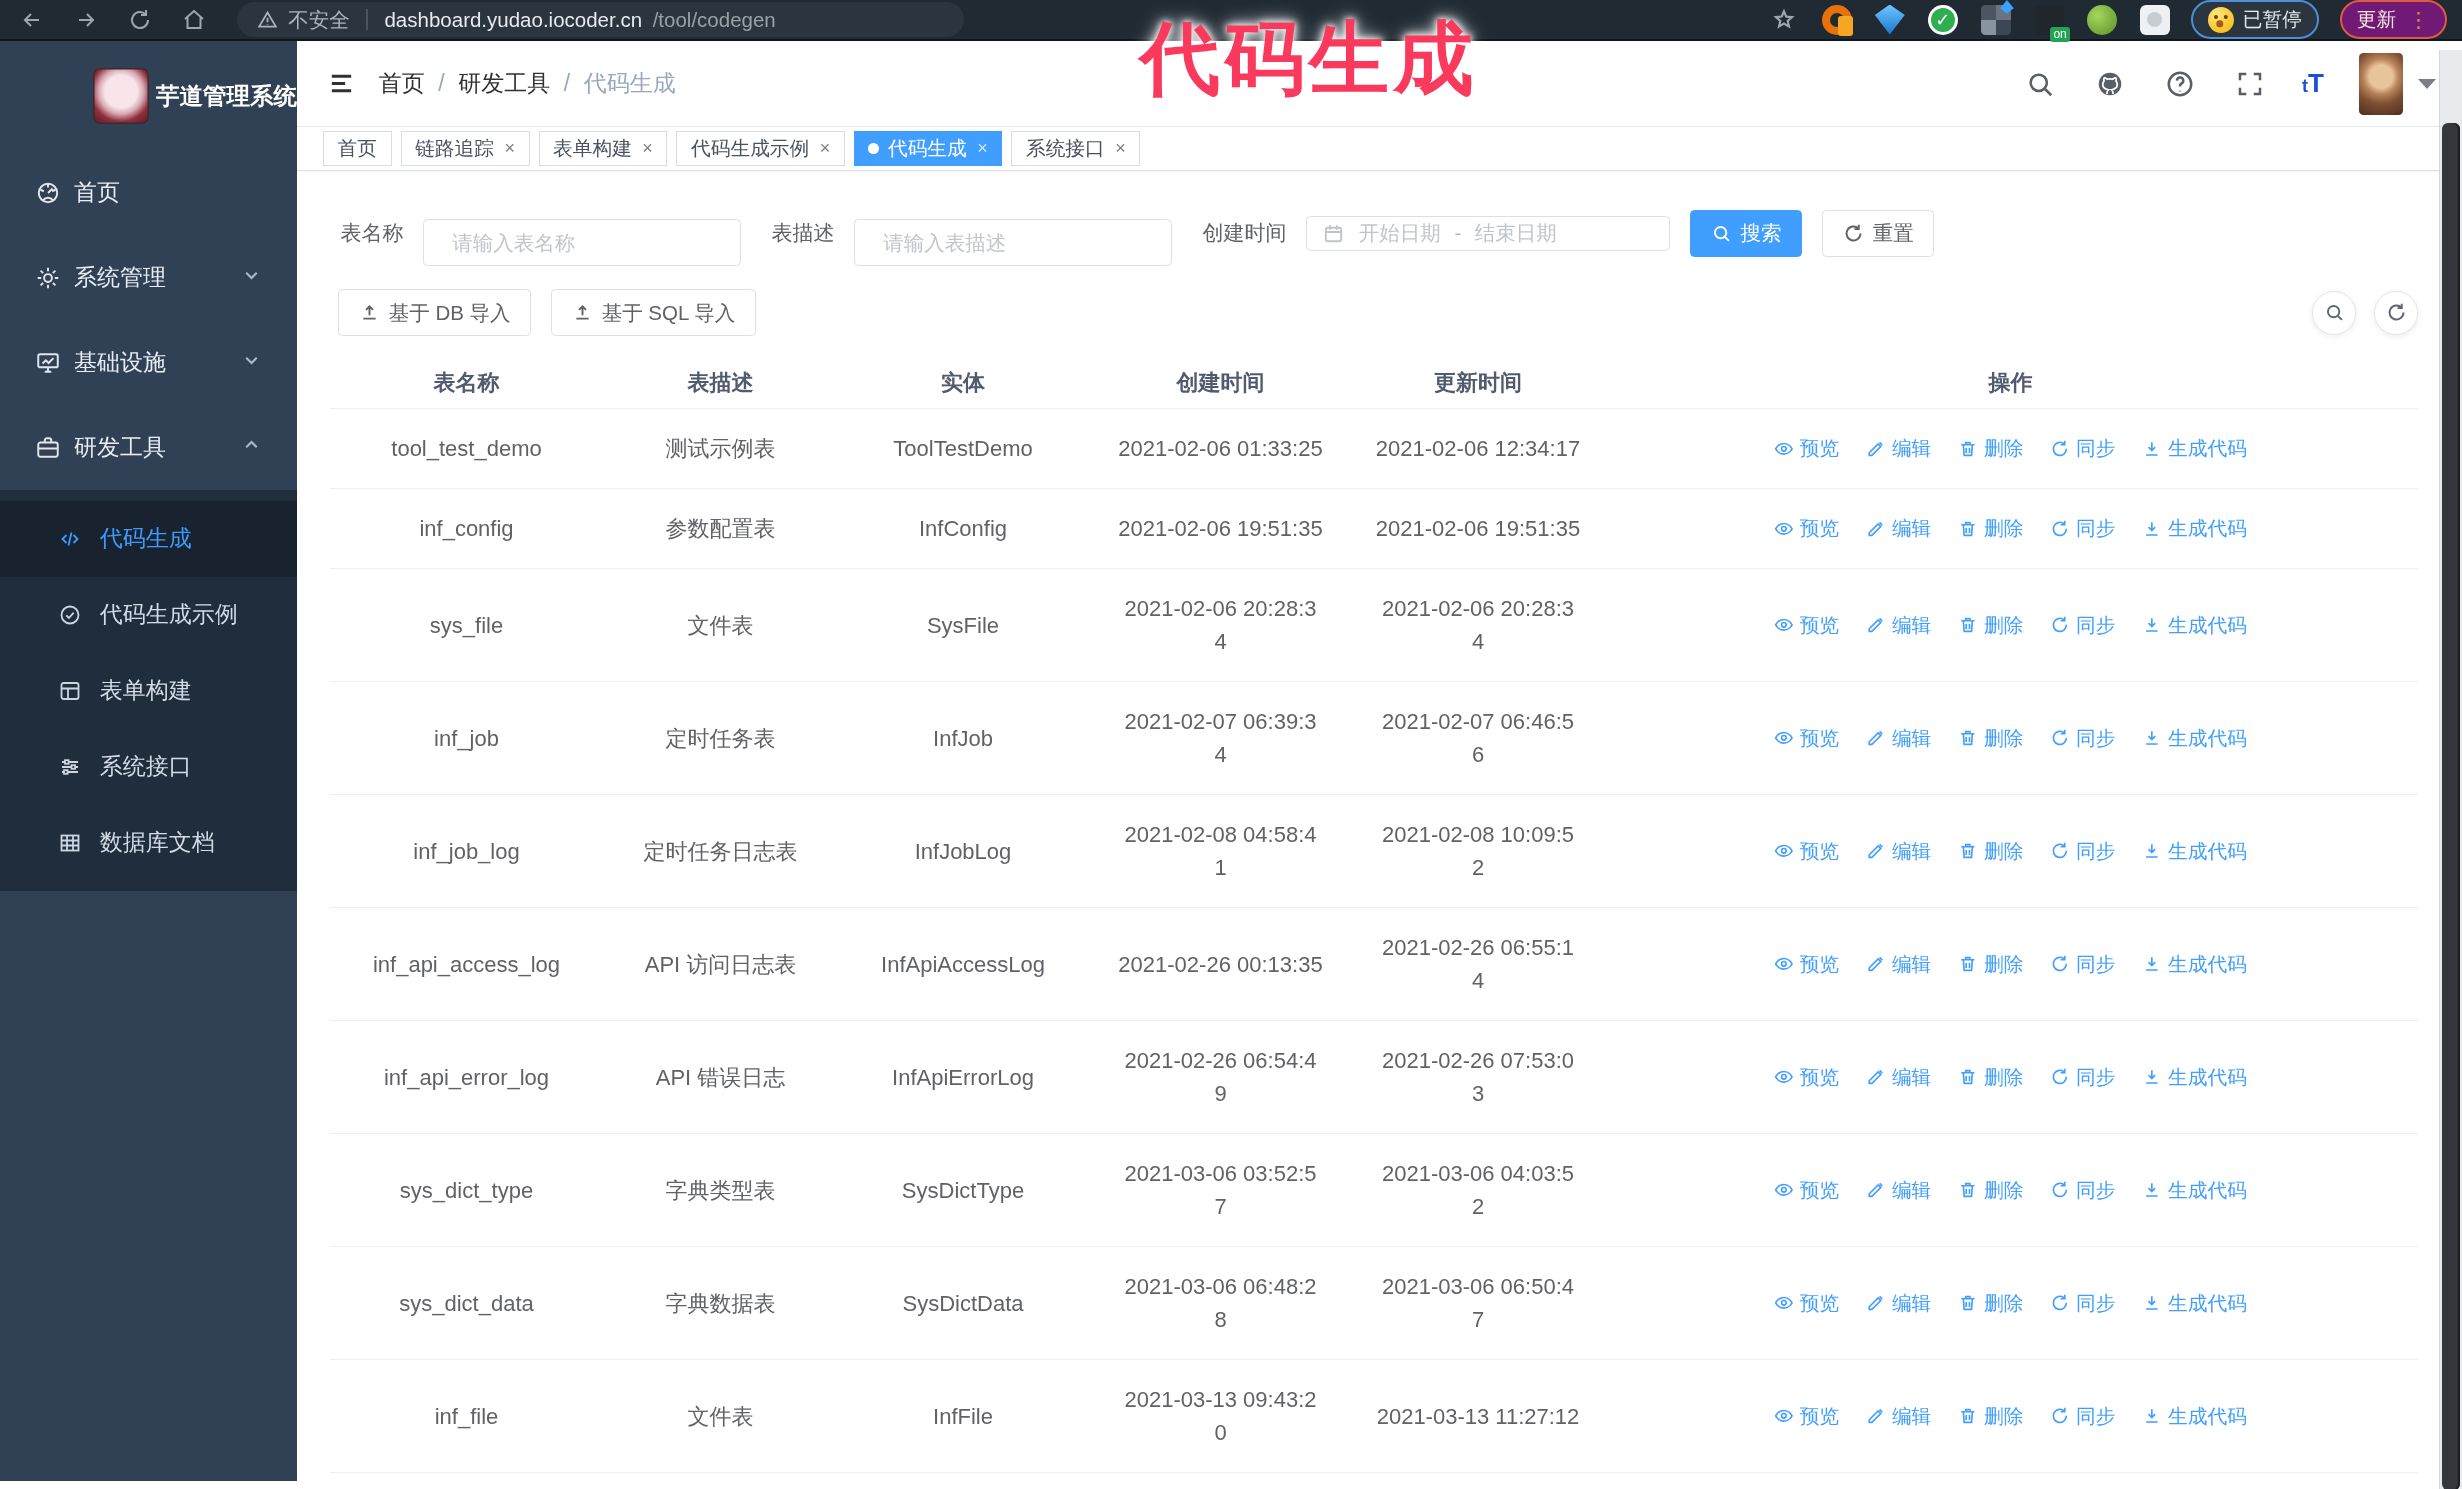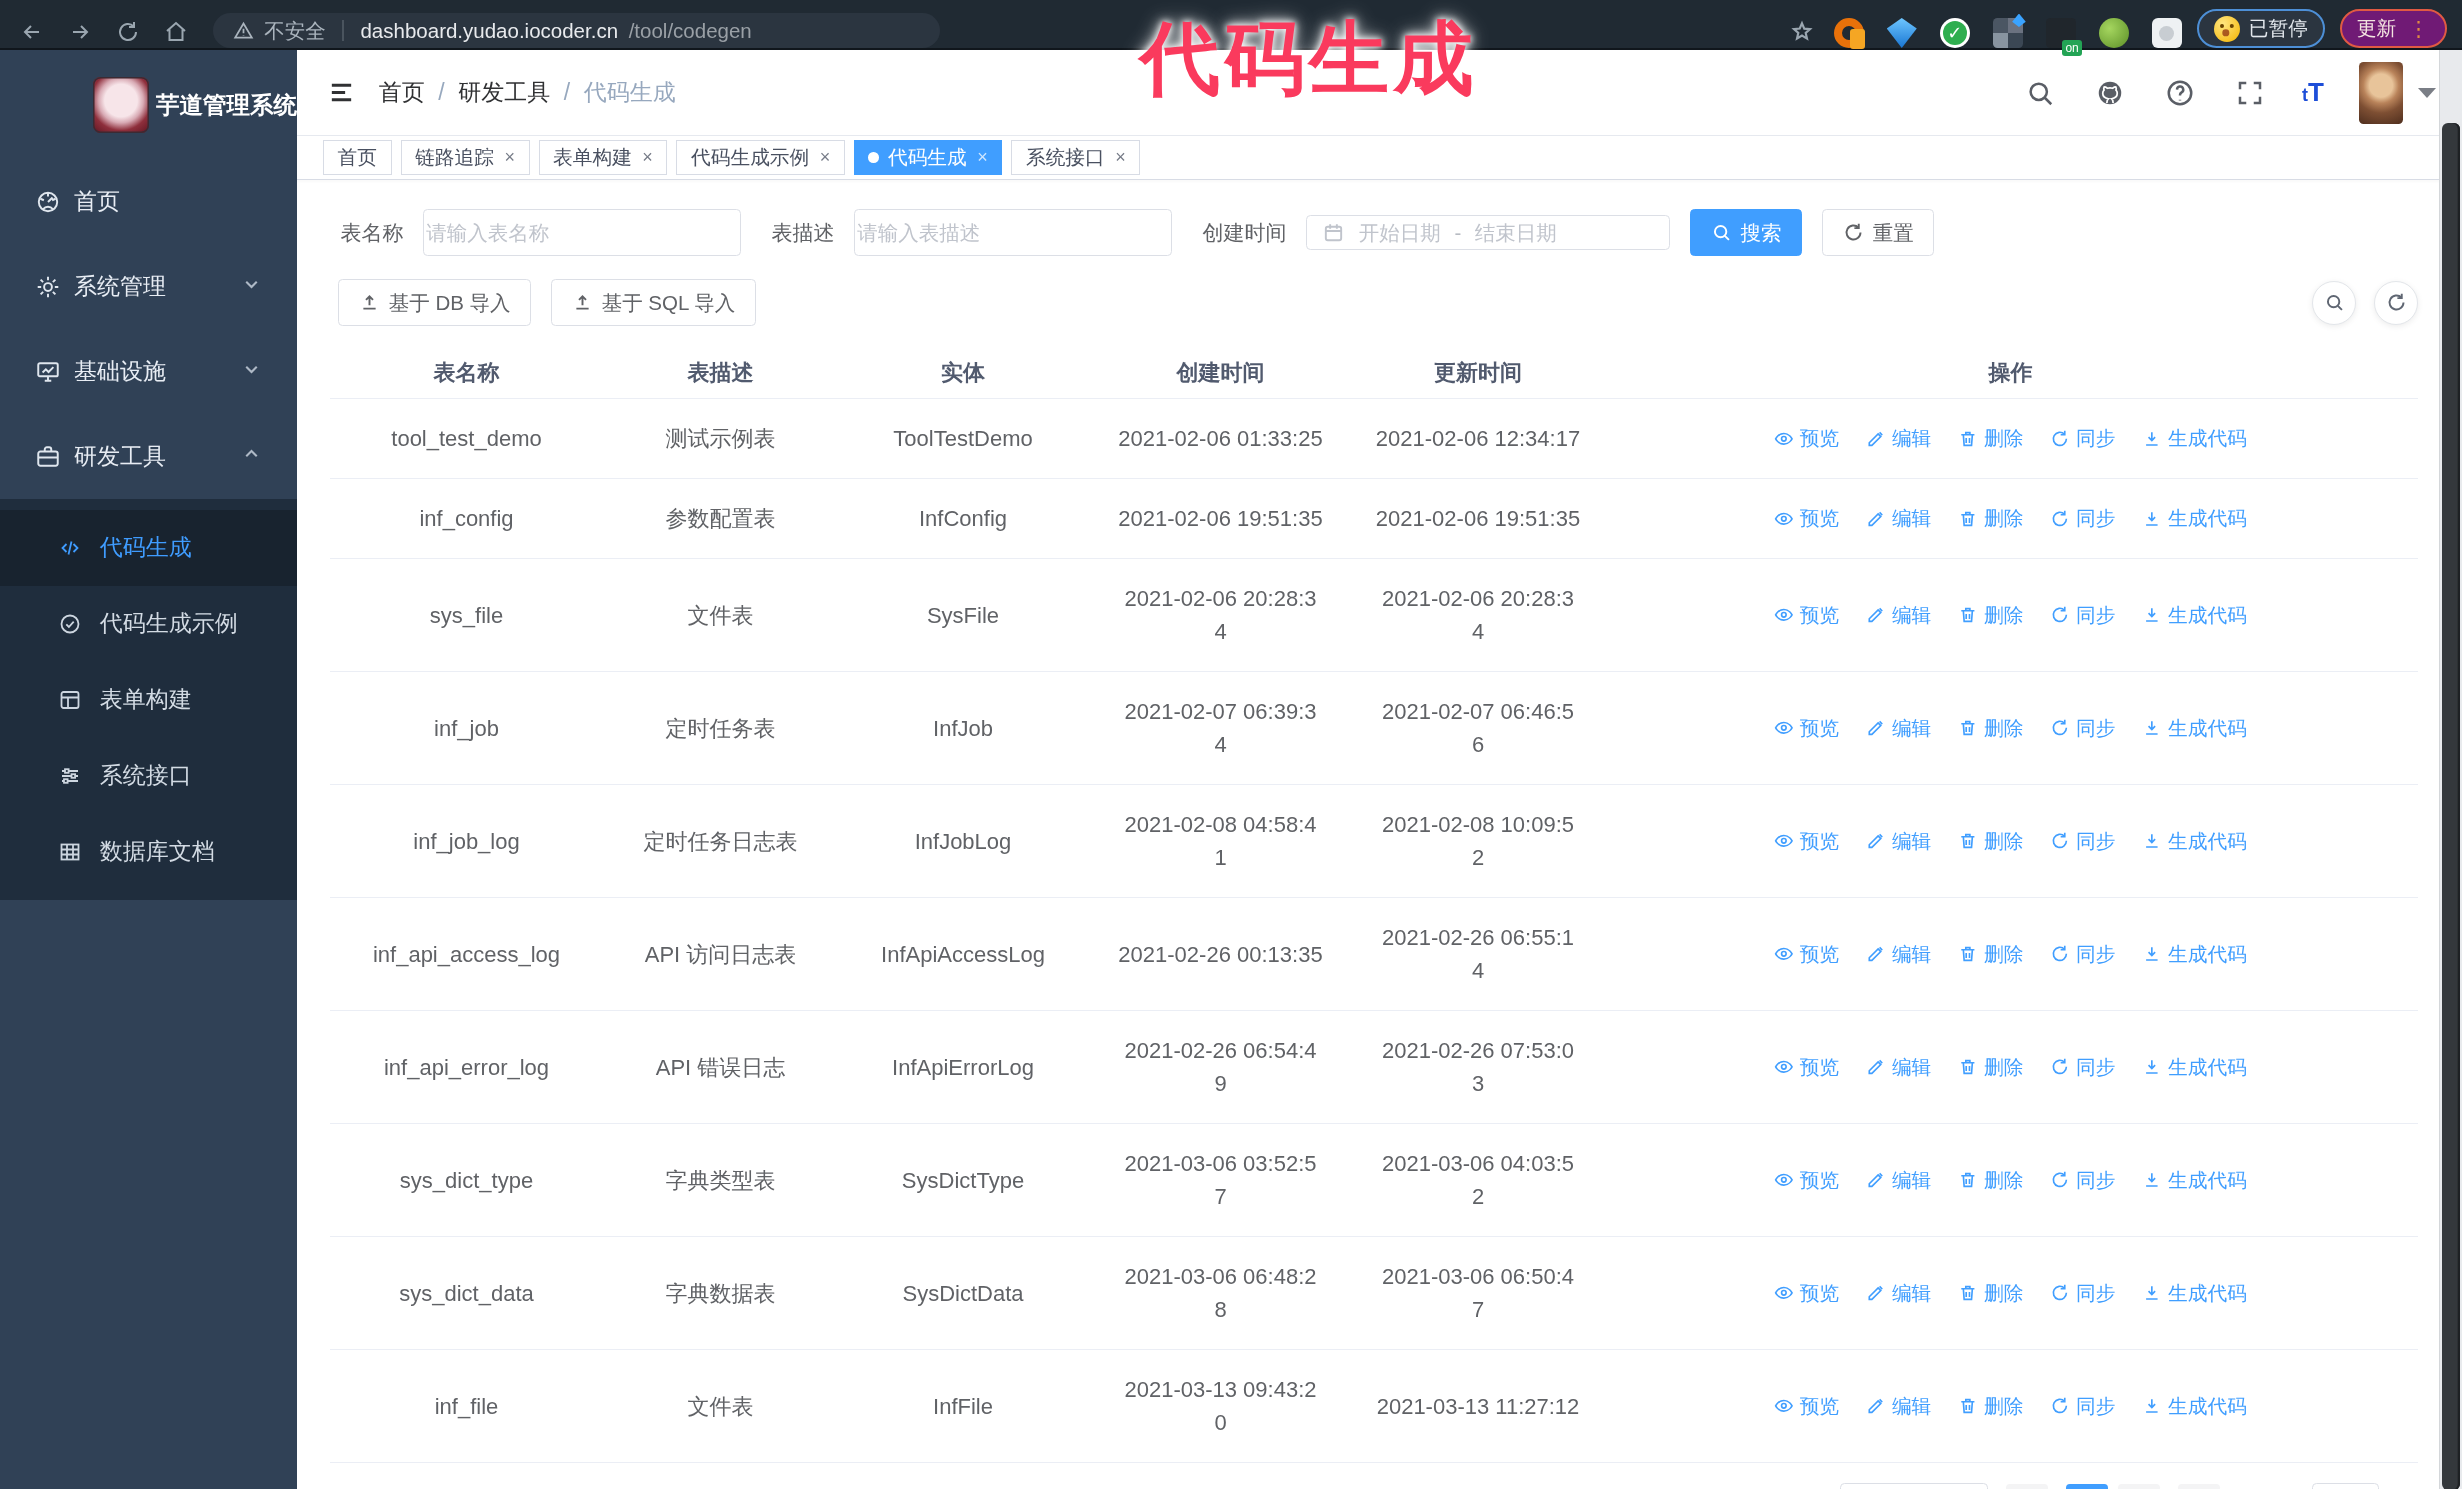--- a/index.html
+++ b/index.html
@@ -7,7 +7,7 @@
   .screen { position:relative; width:2462px; height:1490px; background:#fff; overflow:hidden; }
 
   
-  .browser-bar { height:50px; background:#202a33; display:flex; align-items:flex-end; padding:0 15px; gap:15px; border-bottom:2.3px solid #10161c; }
+  .browser-bar { height:41px; background:#202a33; display:flex; align-items:center; padding:0 15px; gap:21px; border-bottom:2.3px solid #10161c; }
   .nav-ic { color:#9aa6b0; font-size:27px; width:33px; height:33px; display:flex; align-items:center; justify-content:center; flex:0 0 auto; }
   .nav-ic svg { width:24px; height:24px; stroke:#9aa6b0; stroke-width:2; fill:none; }
   .addr { flex:0 0 727px; height:35px; margin-left:6px; background:#2b3540; border-radius:18px; display:flex; align-items:center; padding:0 19.7px; gap:10.6px; color:#aab4bd; font-size:20.5px; }

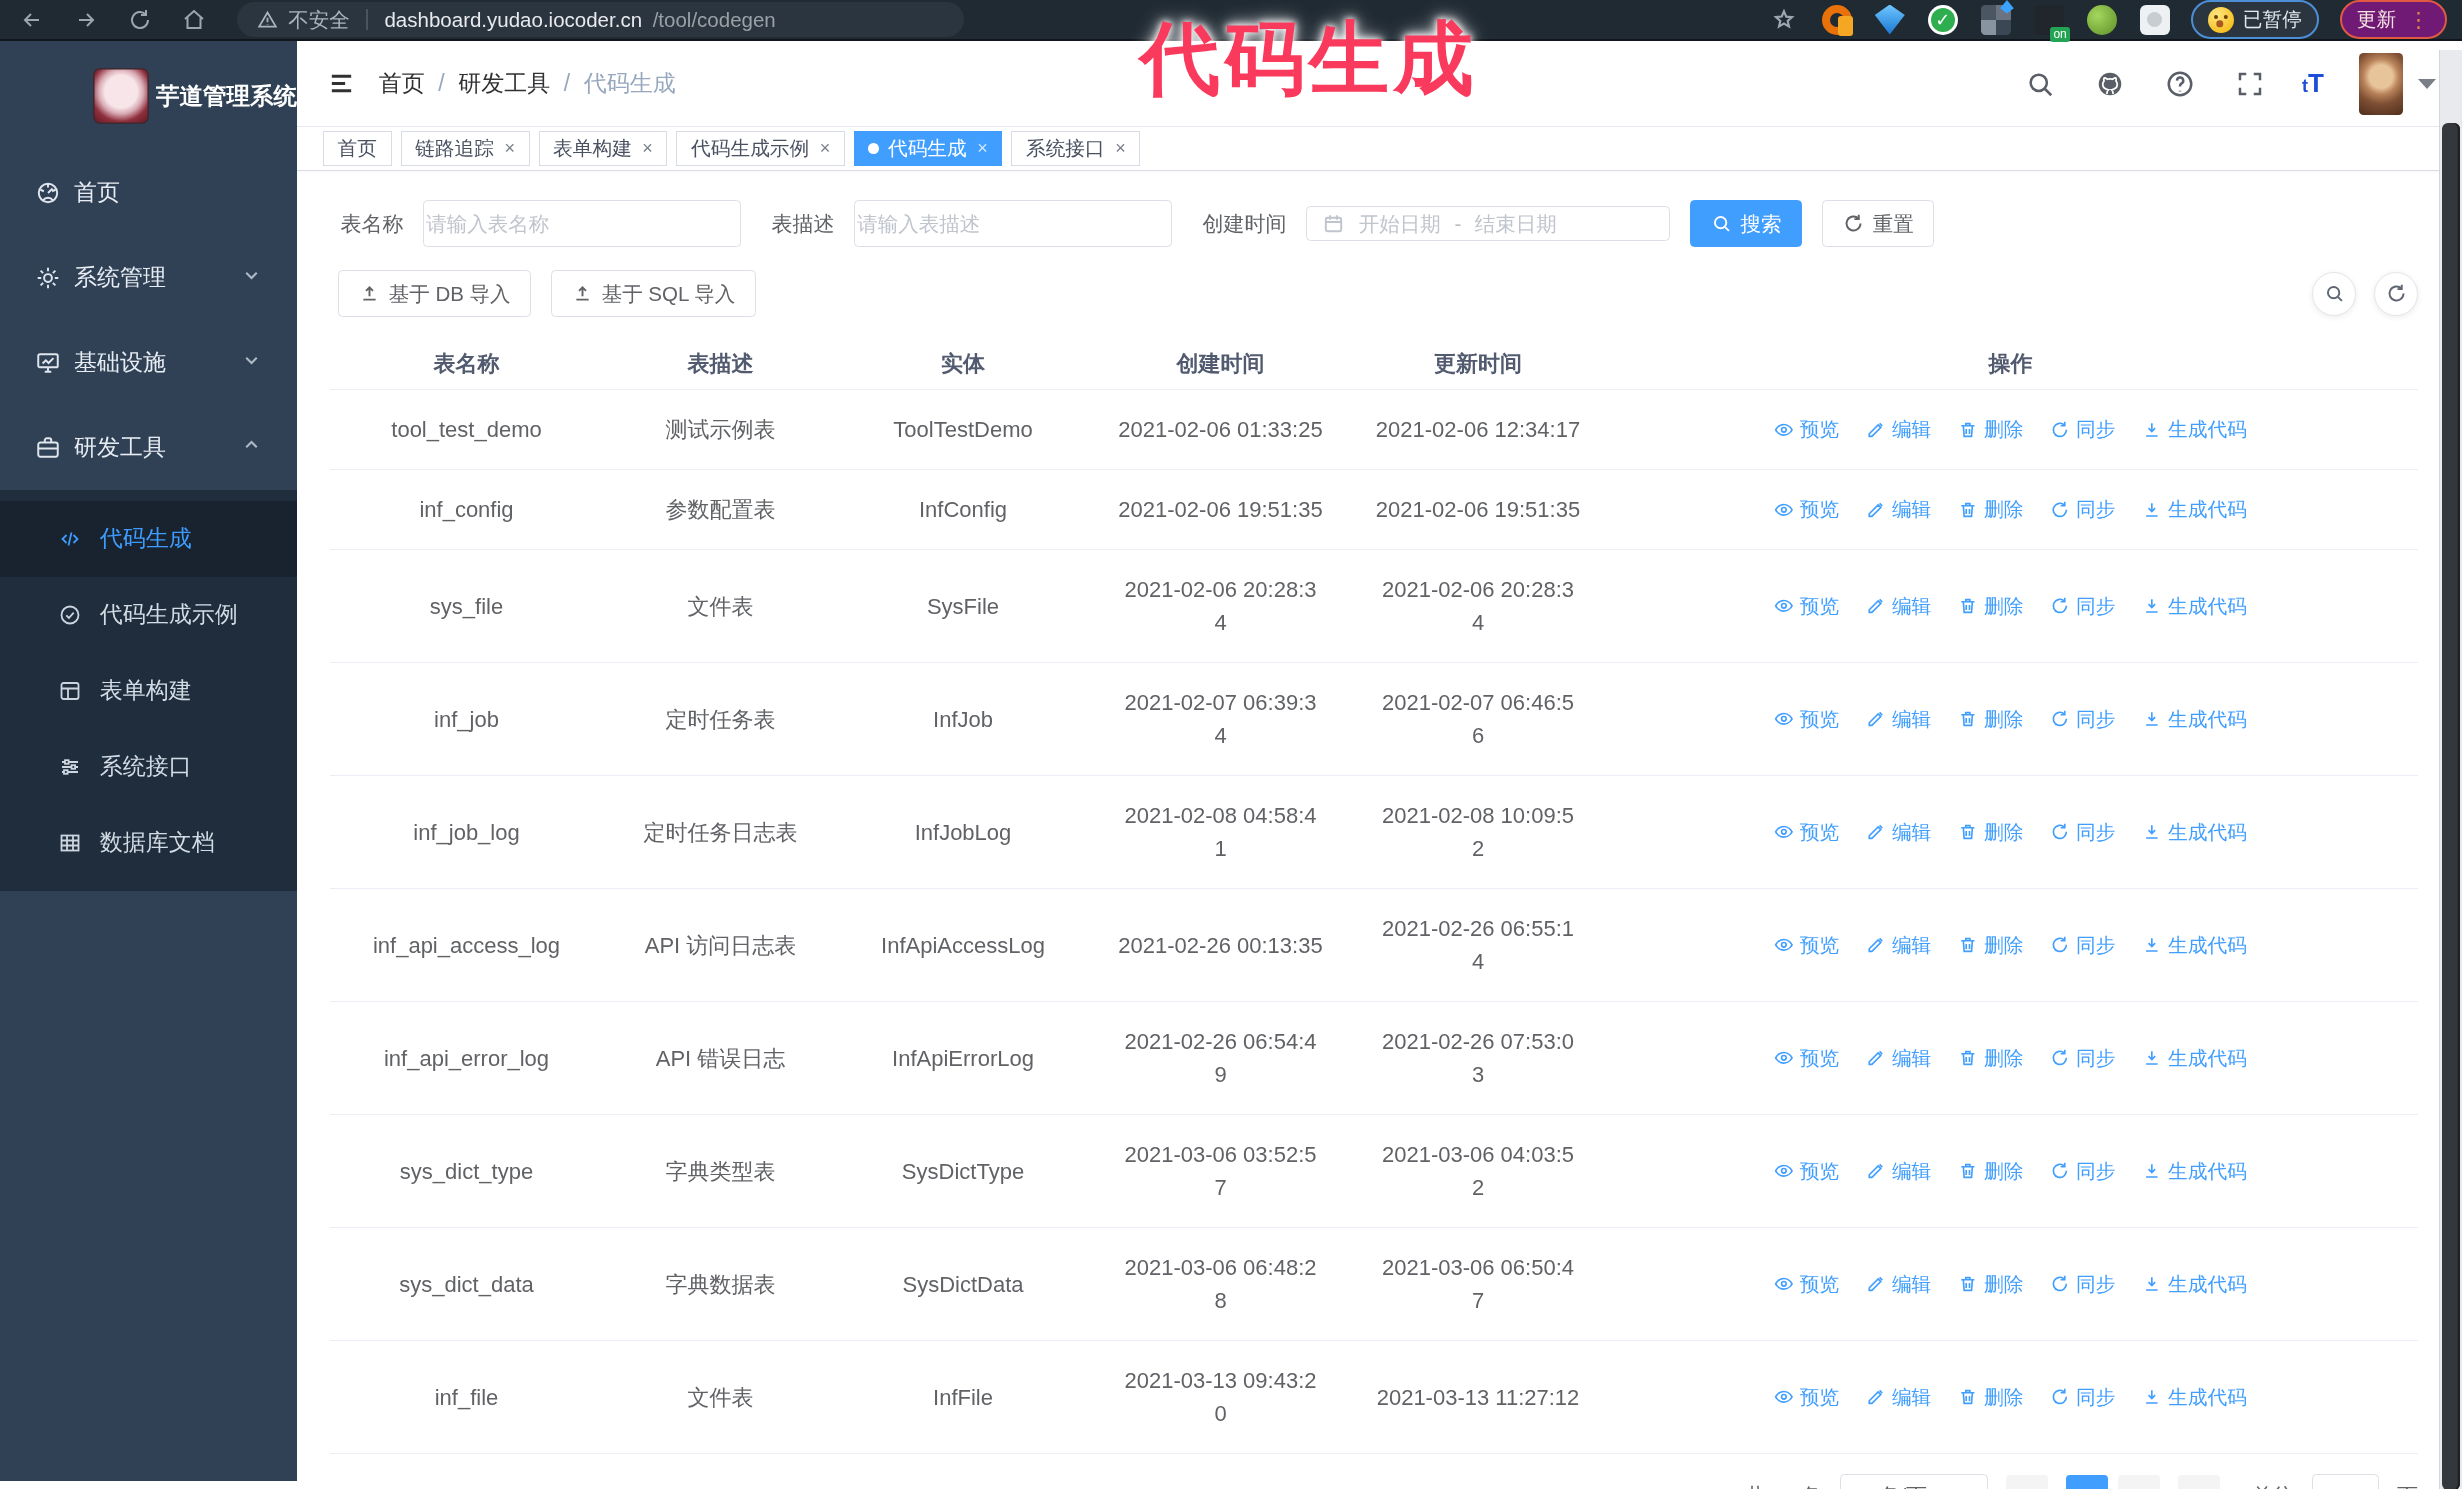--- a/index.html
+++ b/index.html
@@ -93,7 +93,7 @@
   .content { flex:1; display:flex; flex-direction:column; padding:29px 44px 0 33px; min-height:0; }
   .filters { display:flex; align-items:center; gap:19.7px; flex-wrap:nowrap; }
   .f-label { font-size:21px; color:#606266; margin-left:10.6px; white-space:nowrap; }
-  .f-input { height:47px; border:0.8px solid #dcdfe6; border-radius:4.5px; padding:0 2px; font-size:20.5px; color:#333; width:318px; outline:none; background:#fff; font-family:inherit; }
+  .f-input { height:47px; border:0.8px solid #dcdfe6; border-radius:4.5px; padding:0 28px; font-size:20.5px; color:#333; width:318px; outline:none; background:#fff; font-family:inherit;margin-top:19px; }
   .f-input::placeholder { color:#c0c4cc; }
   .date-range { width:364px; height:35px; border:0.8px solid #dcdfe6; border-radius:4.5px; display:flex; align-items:center; padding:0 15px; gap:13.6px; color:#c0c4cc; font-size:20.5px; }
   .date-range svg { width:23px; height:23px; stroke:#c0c4cc; stroke-width:2; fill:none; flex:0 0 auto; }

